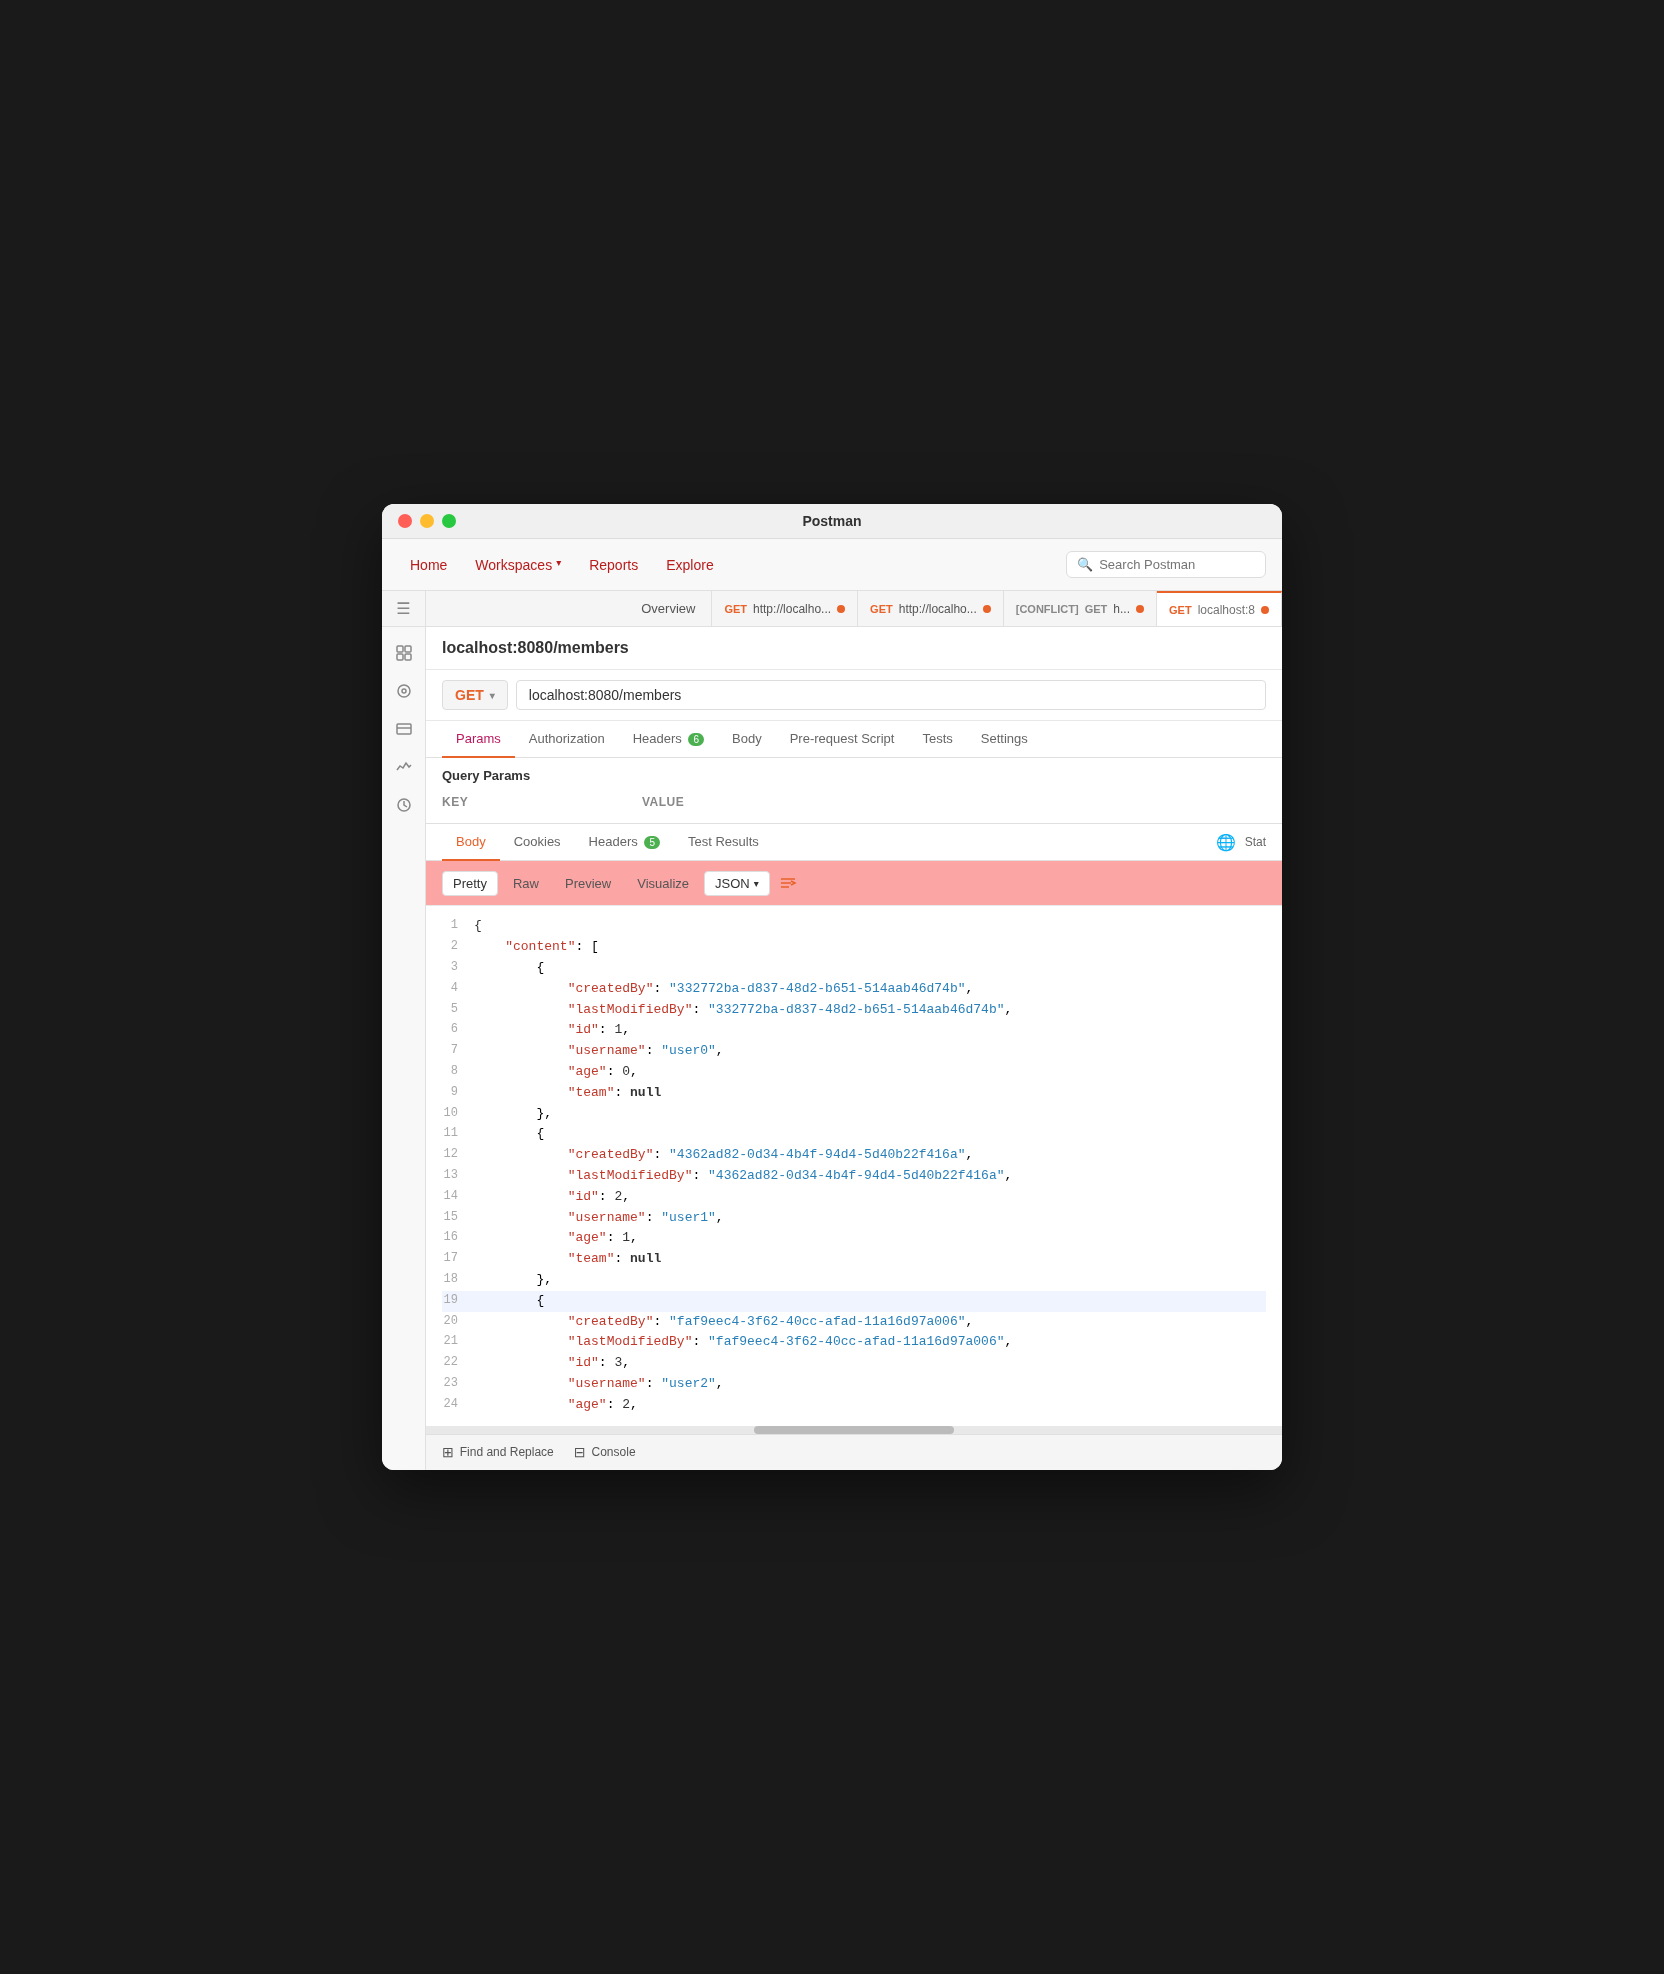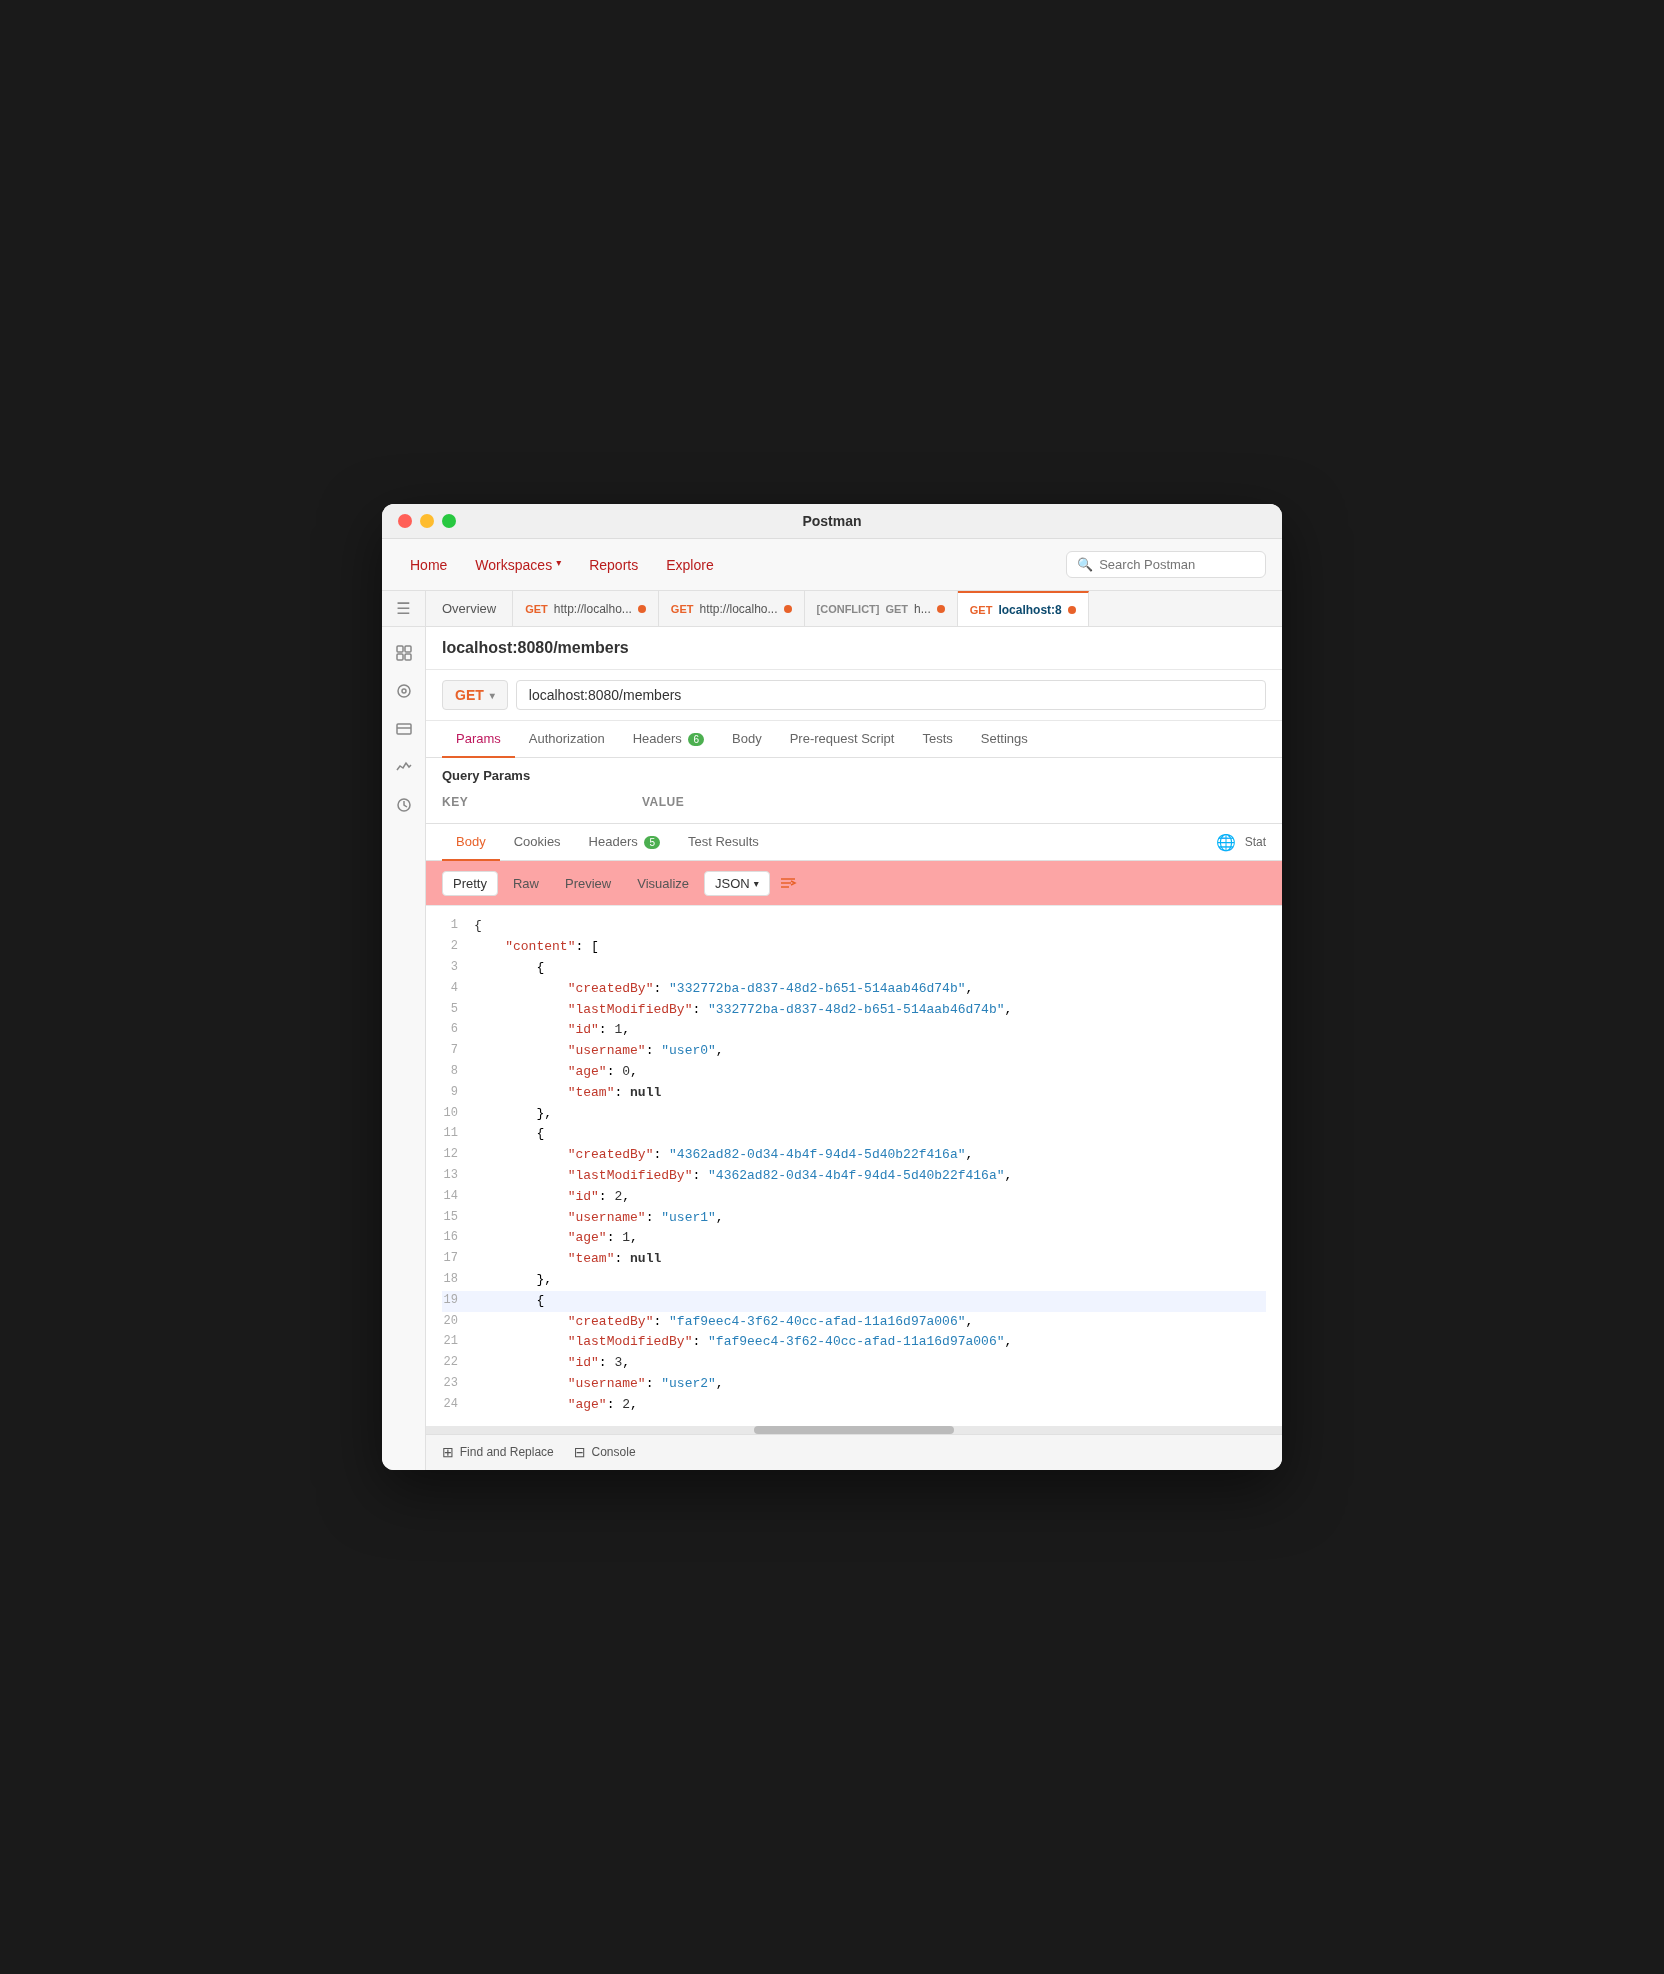--- a/index.html
+++ b/index.html
@@ -410,7 +410,7 @@
       <div style="width:44px; background:#f5f5f5; border-right:1px solid #e0e0e0; border-bottom:1px solid #e0e0e0; display:flex; align-items:center; justify-content:center;">
         <span style="color:#888; font-size:16px;">☰</span>
       </div>
-      <div class="tab-strip" style="flex:1; display:flex;">
+      <div class="tab-strip" style="flex:1; display:flex;justify-content:flex-end;">
 
         <div class="tab" style="padding: 0 16px; font-size:13px;">
           <span>Overview</span>

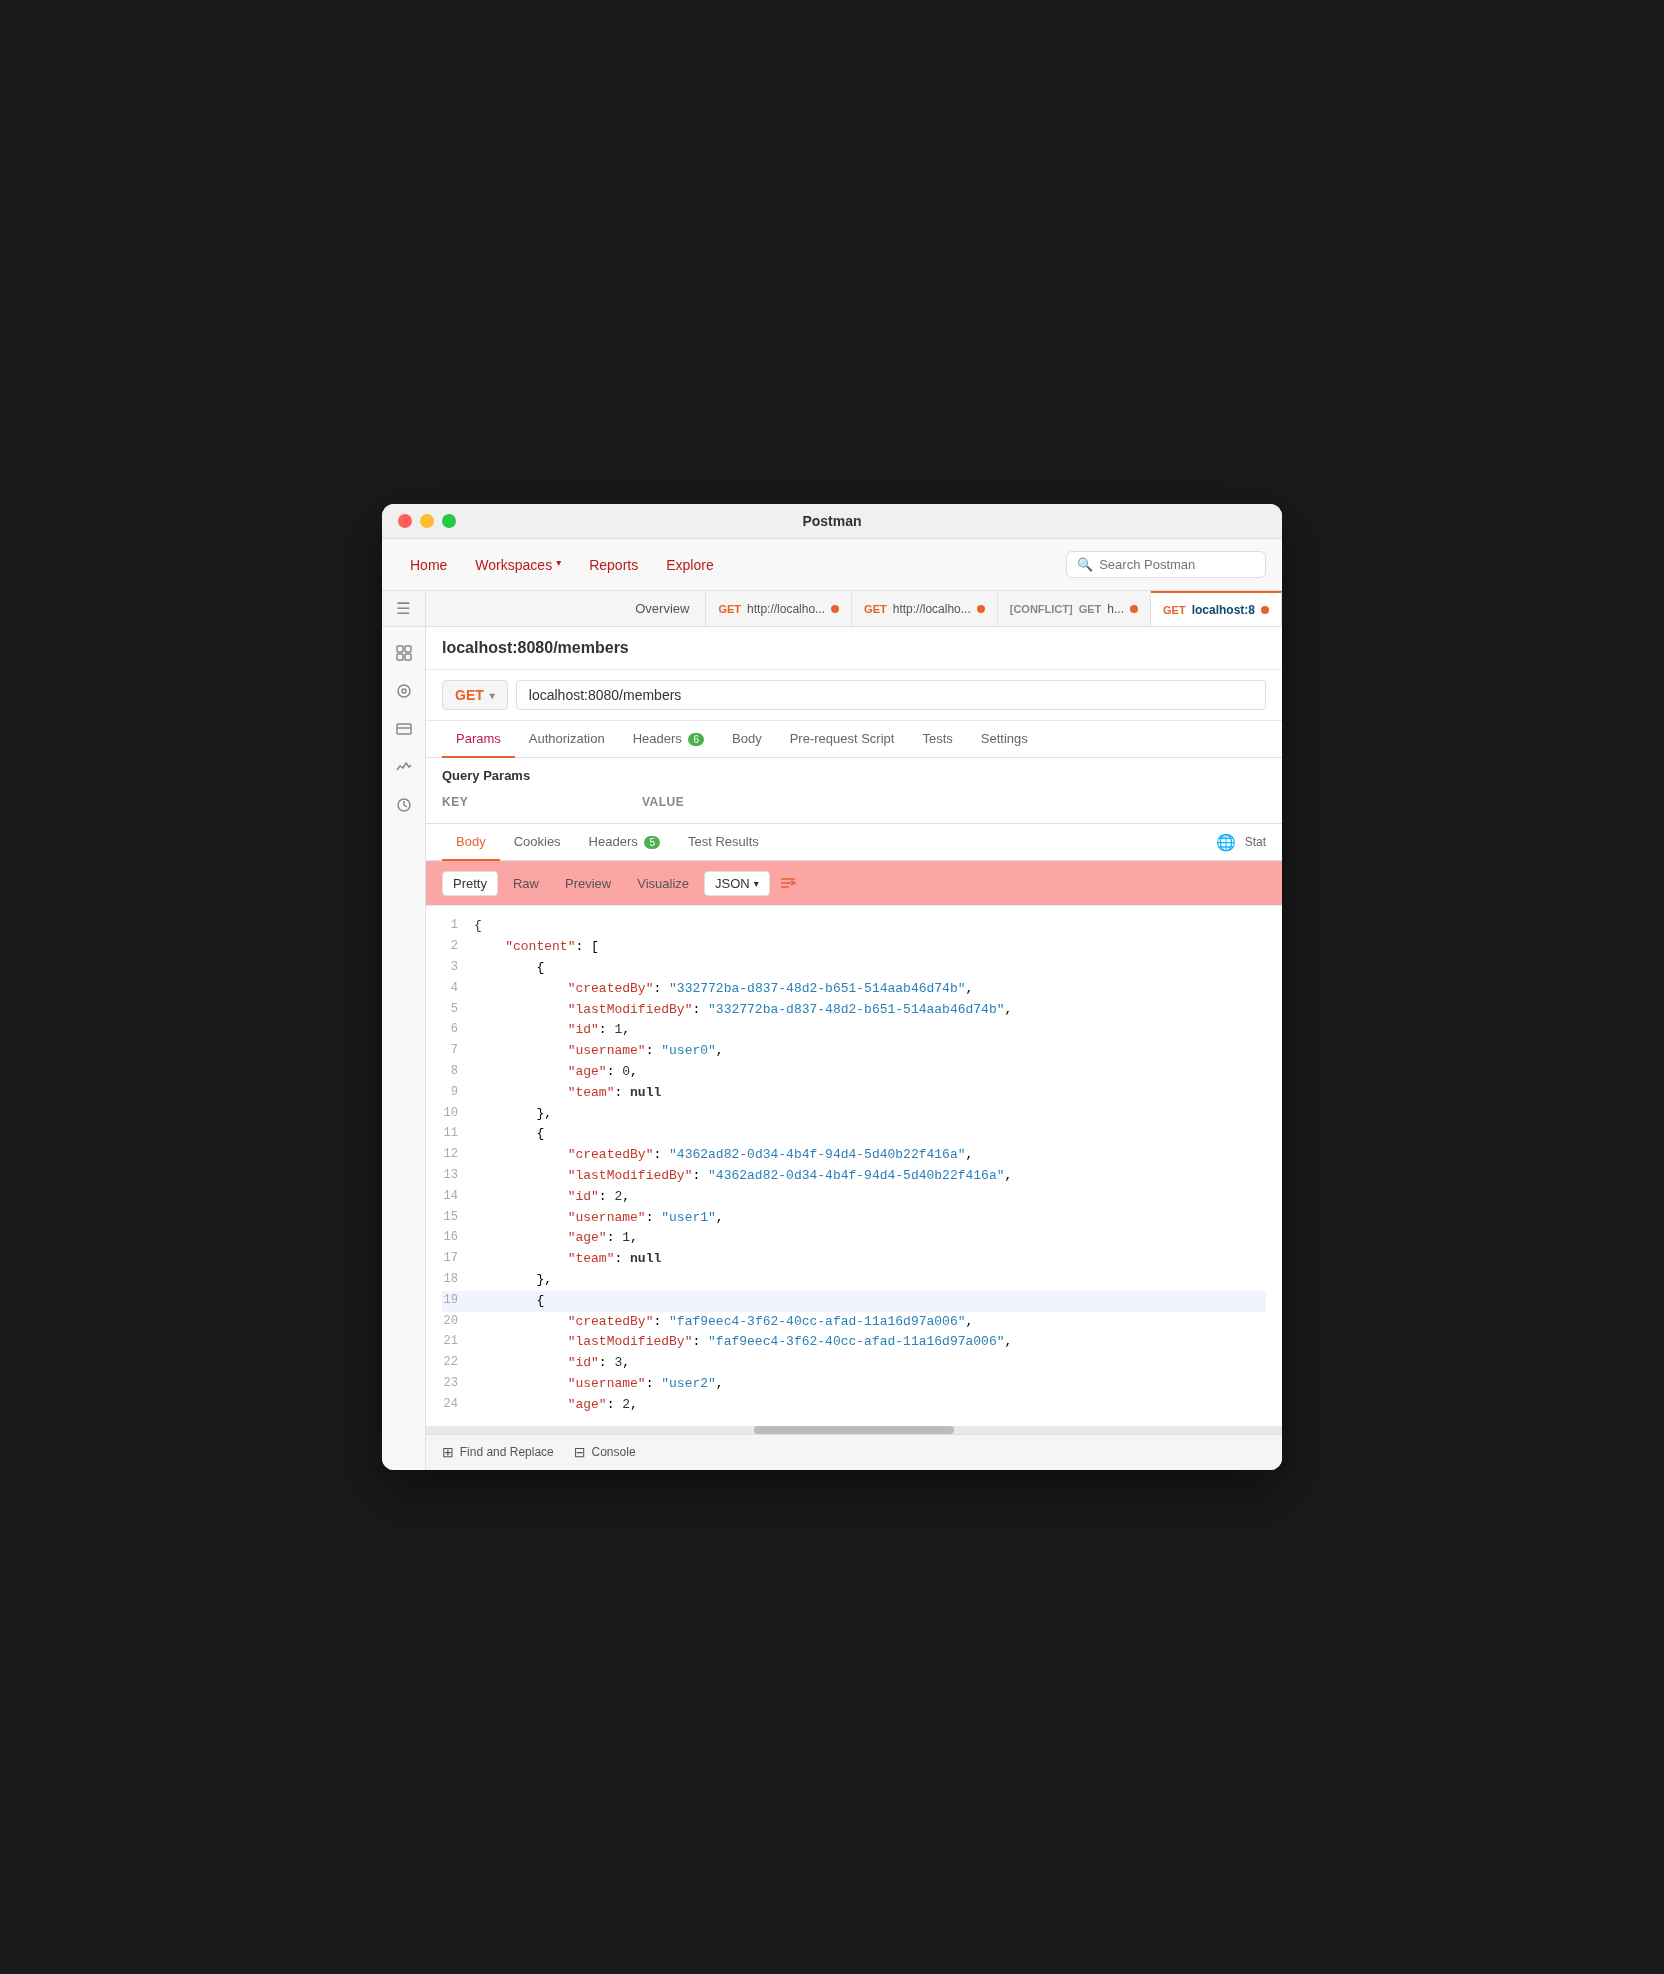--- a/index.html
+++ b/index.html
@@ -437,7 +437,7 @@
 
         <div class="tab active" style="border-top: 2px solid #e8622a;">
           <span class="tab-method">GET</span>
-          <span style="font-size:12px; color:#0c4a6e; font-weight:700;">localhost:8</span>
+          <span style="font-size:12px; color:#737373; font-weight:400;">localhost:8</span>
           <span class="tab-dot dot-orange"></span>
         </div>
       </div>

